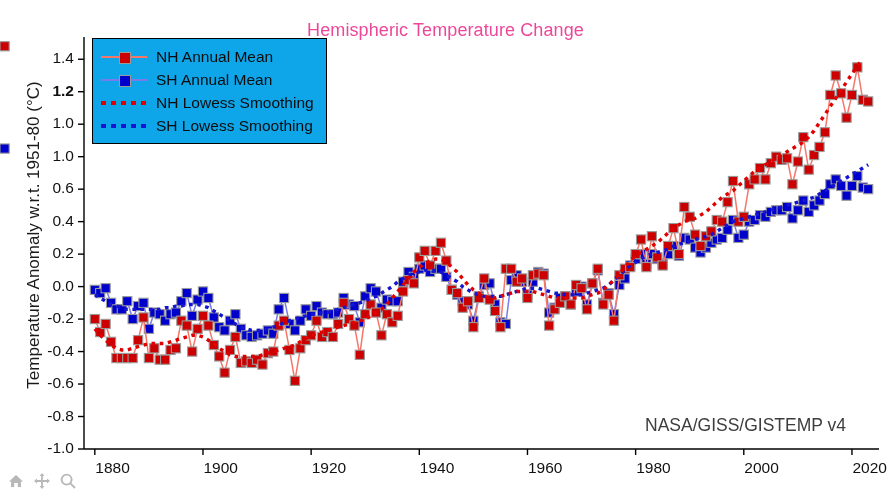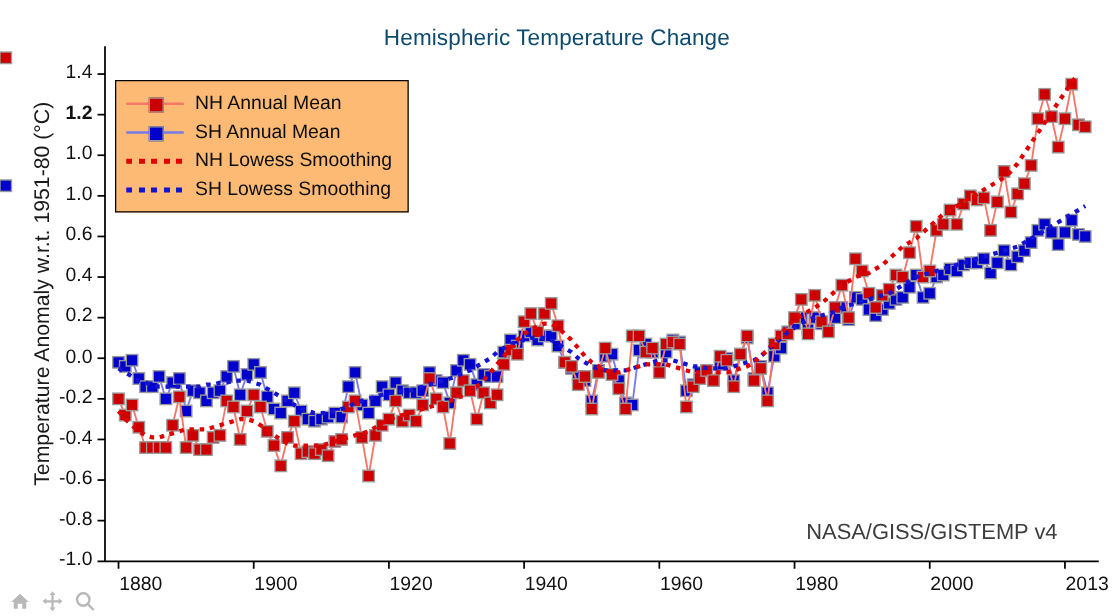--- a/index.html
+++ b/index.html
@@ -35,7 +35,7 @@
     width: 891px;
     text-align: center;
     font-size: 18px;
-    color: #0c4a6e;
+    color: #ec4899;
     letter-spacing: 0.1px;
   }
   .ylabel {

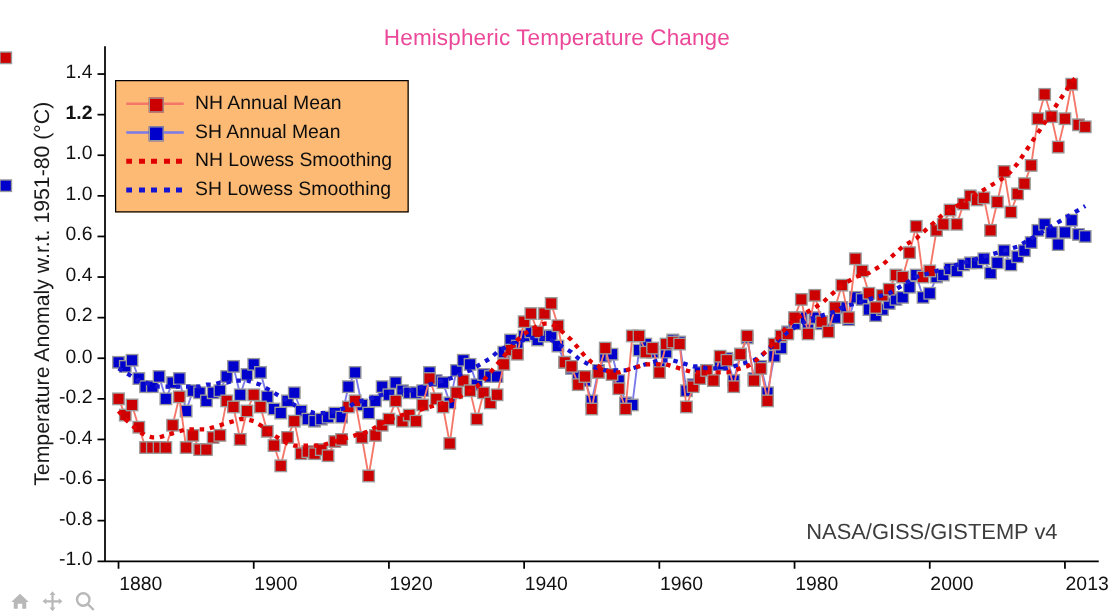--- a/index.html
+++ b/index.html
@@ -72,8 +72,8 @@
   #legend {
     position: absolute;
     left: 92px;
-    top: 64px;
-    background: #fdba74;
+    top: 38px;
+    background: #0ea5e9;
     border: 1px solid #000000;
     padding: 6px 12px 6px 8px;
     box-sizing: border-box;

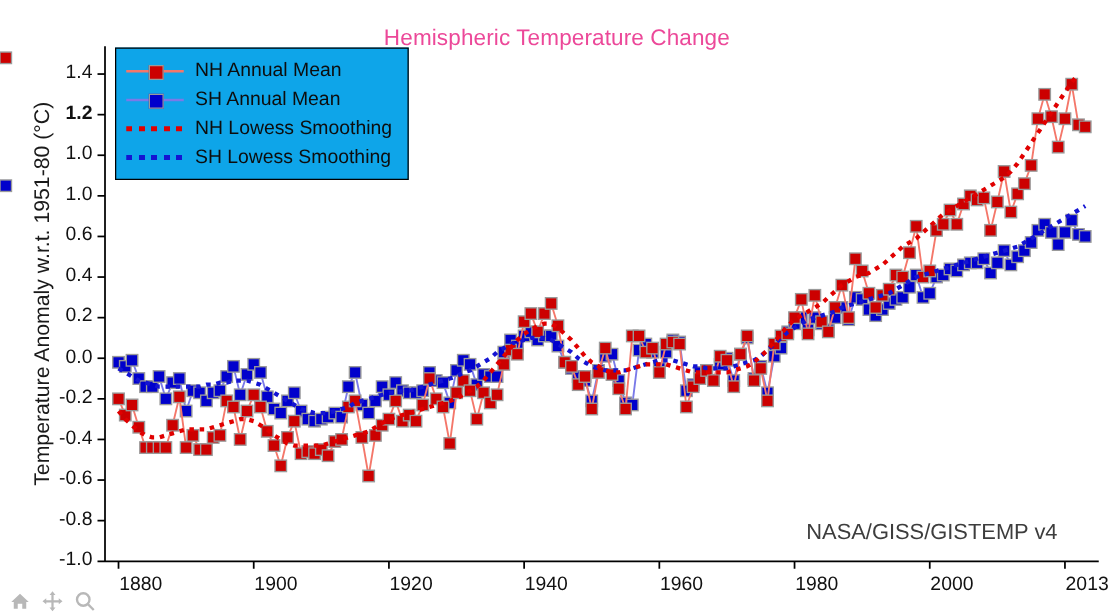--- a/index.html
+++ b/index.html
@@ -518,7 +518,7 @@
       <div class="tick-label xtick" style="left: 492.469px; top: 459px;">1960</div>
       <div class="tick-label xtick" style="left: 600.633px; top: 459px;">1980</div>
       <div class="tick-label xtick" style="left: 708.796px; top: 459px;">2000</div>
-      <div class="tick-label xtick" style="left: 816.959px; top: 459px;">2013</div>
+      <div class="tick-label xtick" style="left: 816.959px; top: 459px;">2020</div>
     </div>
 
   <div class="attribution" id="attribution" style="left: 645px; top: 415px; color: rgb(61, 61, 61);">NASA/GISS/GISTEMP v4</div>

